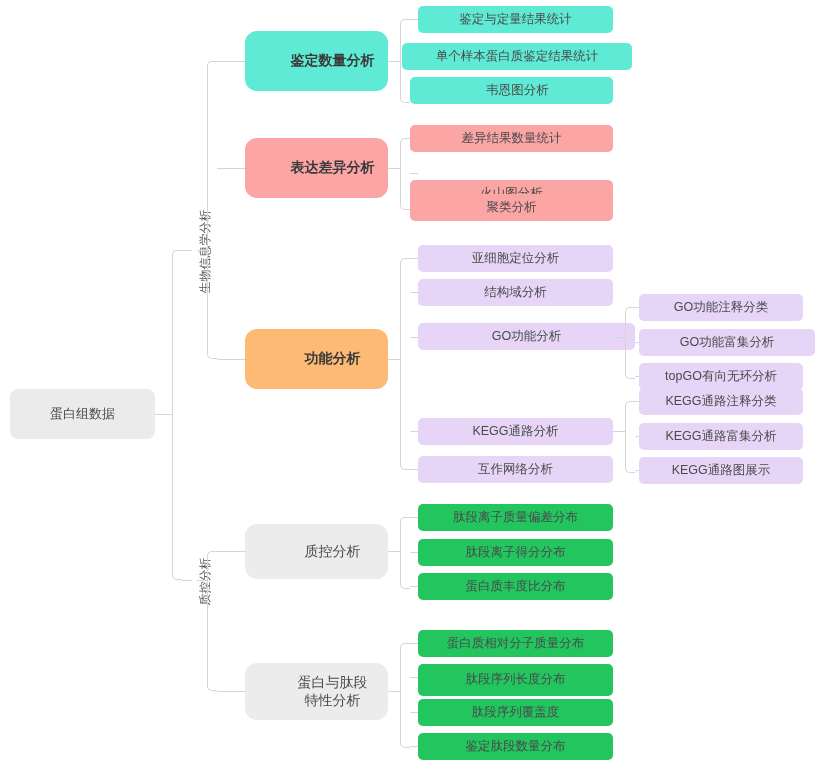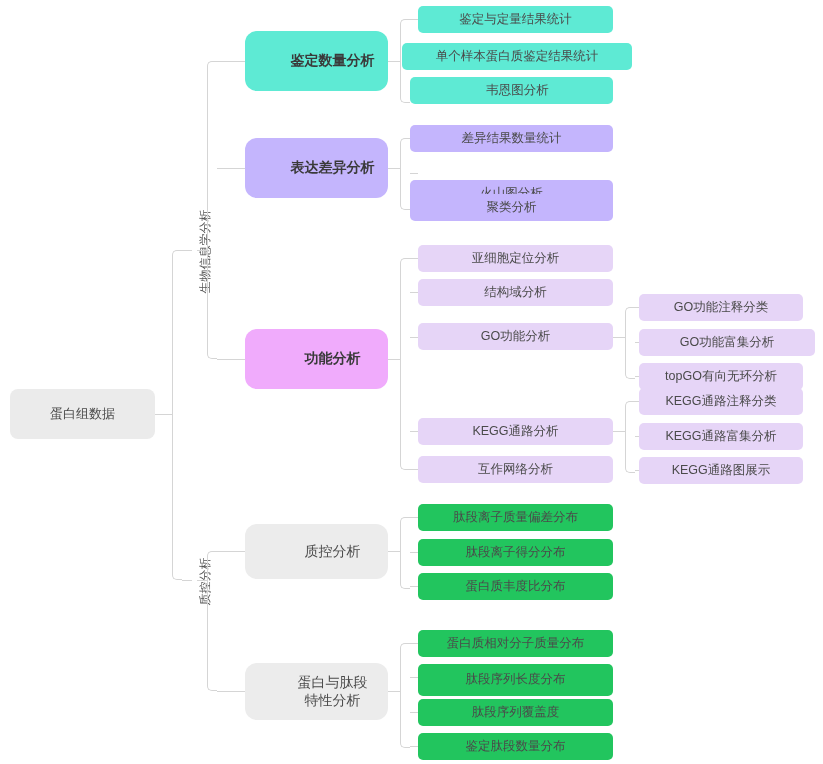--- a/index.html
+++ b/index.html
@@ -54,7 +54,7 @@
     color: #4a4a4a;
   }
   .c-peach  { background: #5eead4; }
-  .c-green  { background: #c4b5fd; }
+  .c-green  { background: #fca5a5; }
   .c-purple { background: #f0abfc; }
   .c-purple-light { background: #e6d5f7; }
   .c-gray   { background: #ececec; }

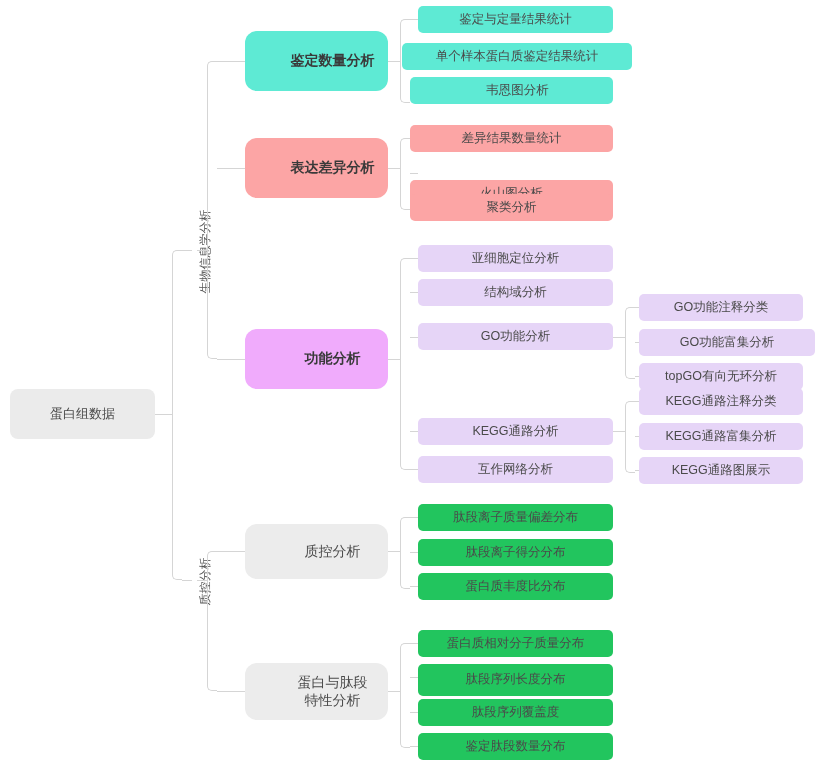--- a/index.html
+++ b/index.html
@@ -180,7 +180,7 @@
   <div class="node leaf c-purple-light" style="left:418px; top:279px; width:195px; height:27px;">
     <span>结构域分析</span>
   </div>
-  <div class="node leaf c-purple-light" style="left:418px; top:323px; width:195px; height:27px;">
+  <div class="node leaf c-purple-light" style="left:418px; top:323px; width:217px; height:27px;">
     <span>GO功能分析</span>
   </div>
   <div class="node leaf c-purple-light" style="left:418px; top:418px; width:195px; height:27px;">

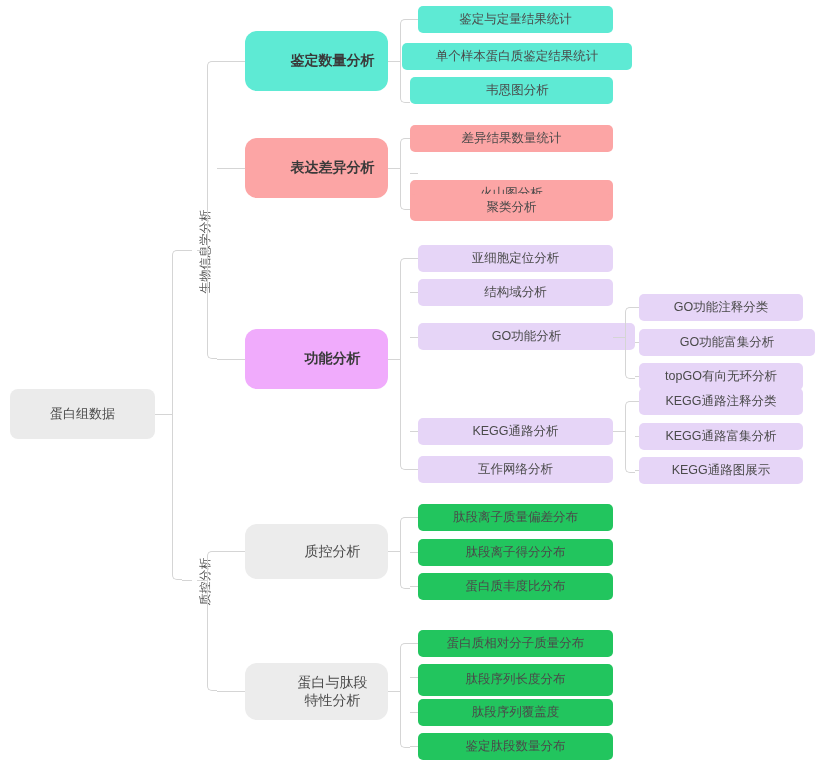--- a/index.html
+++ b/index.html
@@ -55,7 +55,7 @@
   }
   .c-peach  { background: #5eead4; }
   .c-green  { background: #fca5a5; }
-  .c-purple { background: #f0abfc; }
+  .c-purple { background: #fdba74; }
   .c-purple-light { background: #e6d5f7; }
   .c-gray   { background: #ececec; }
   .c-gray-light { background: #22c55e; }

